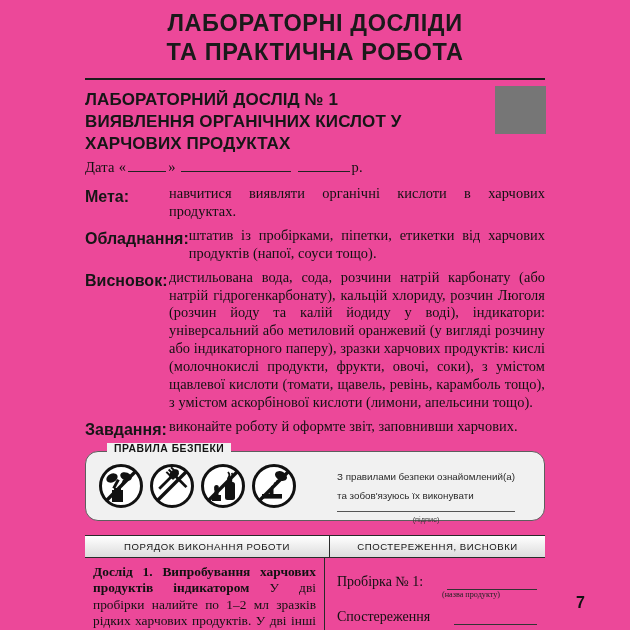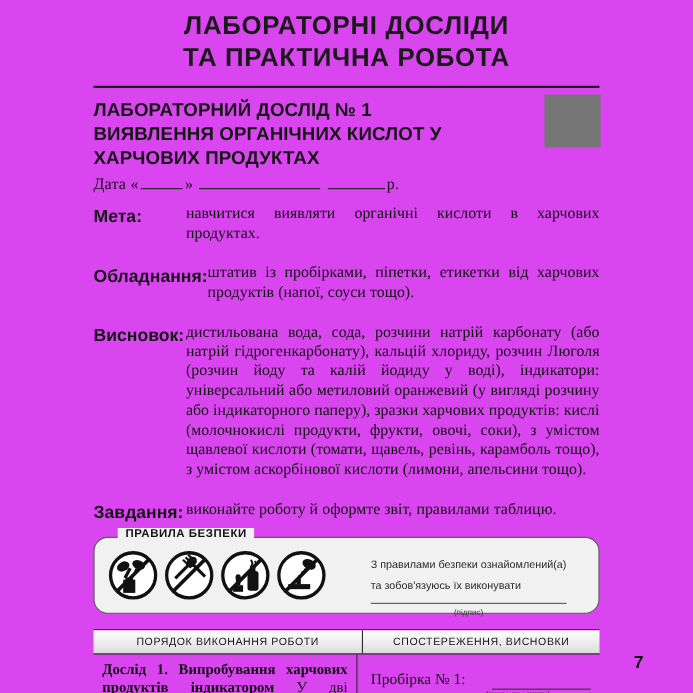--- a/index.html
+++ b/index.html
@@ -11,7 +11,7 @@
   }
   .page{
     position:relative;width:630px;height:630px;
-    background:#d946ef;
+    background:#ec4899;
     box-sizing:border-box;
   }
   

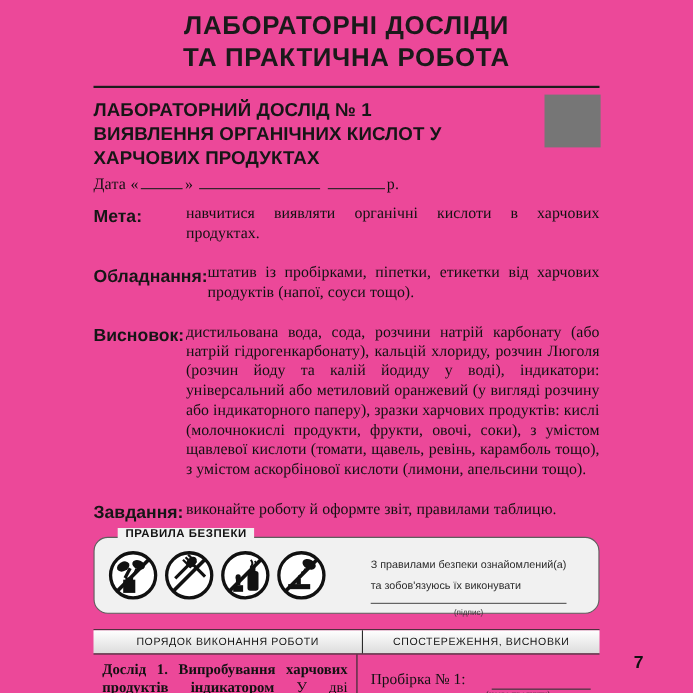--- a/index.html
+++ b/index.html
@@ -87,7 +87,7 @@
     text-justify:inter-word;
     letter-spacing:.05px;
   }
-  .drow.tight{margin-top:18px;}
+  .drow.tight{margin-top:6px;}
 
   
   .safety{

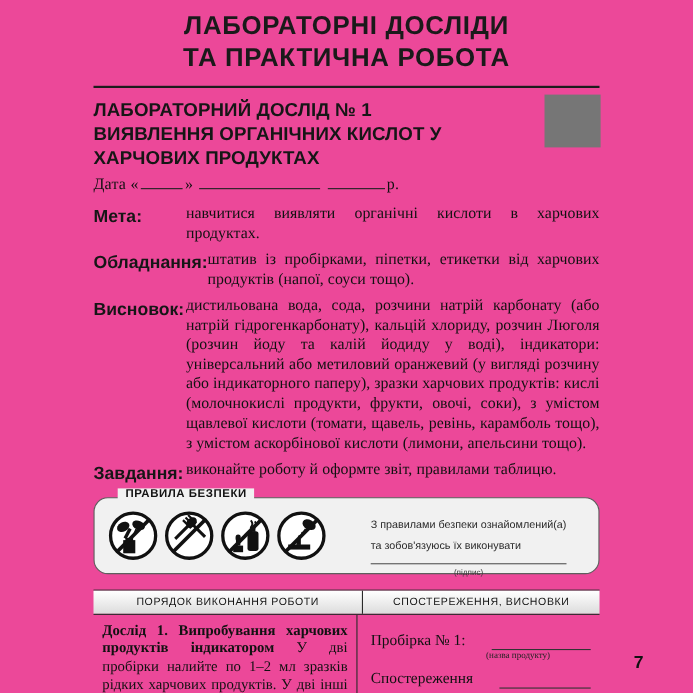--- a/index.html
+++ b/index.html
@@ -240,7 +240,7 @@
 
     <div class="drow tight">
       <div class="k">Завдання:</div>
-      <div class="v">виконайте роботу й оформте звіт, правилами таблицю.</div>
+      <div class="v">виконайте роботу й оформте звіт, заповнивши харчових.</div>
     </div>
 
     <div class="safety">

